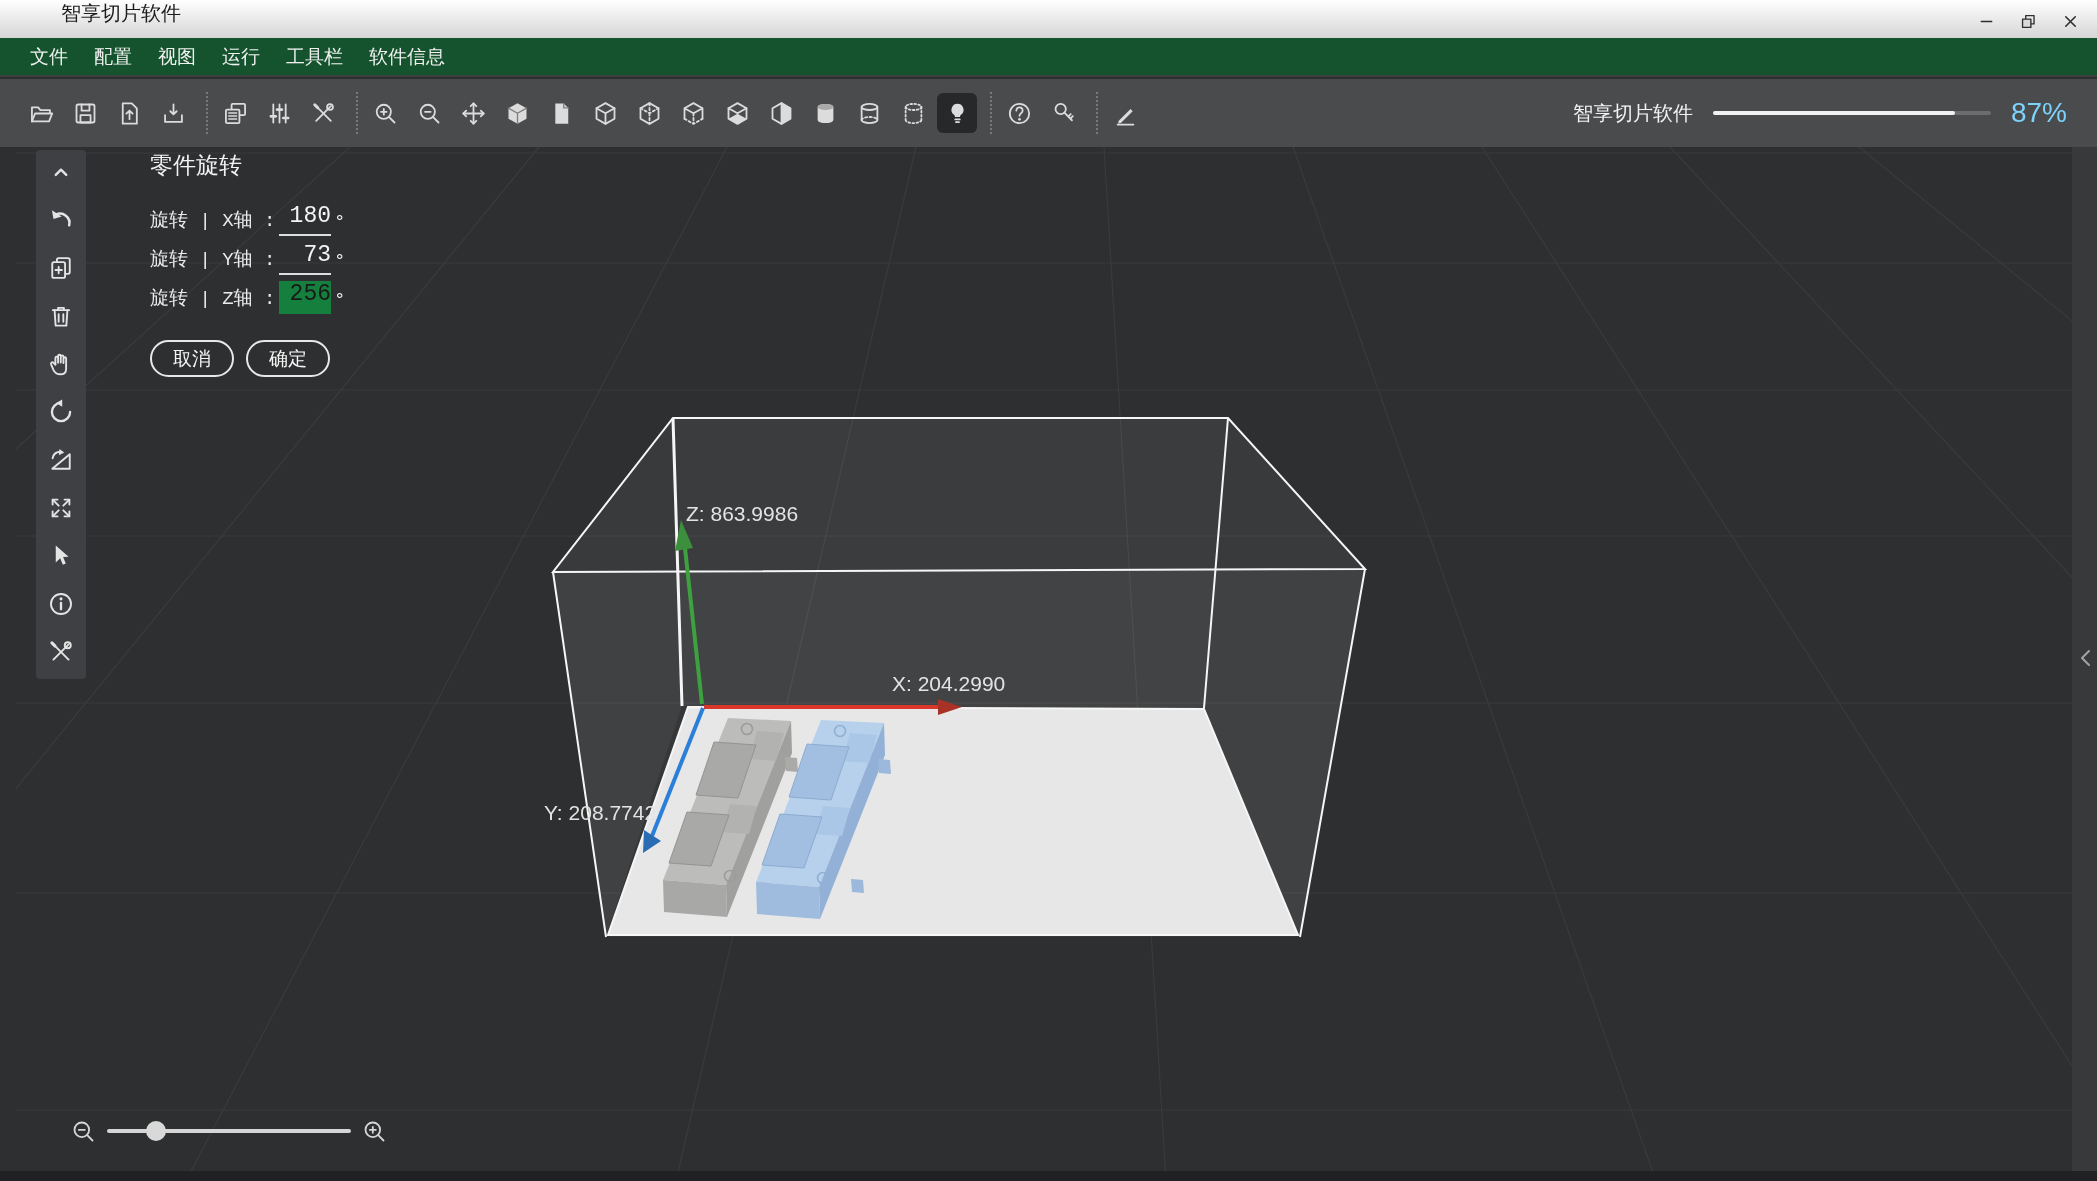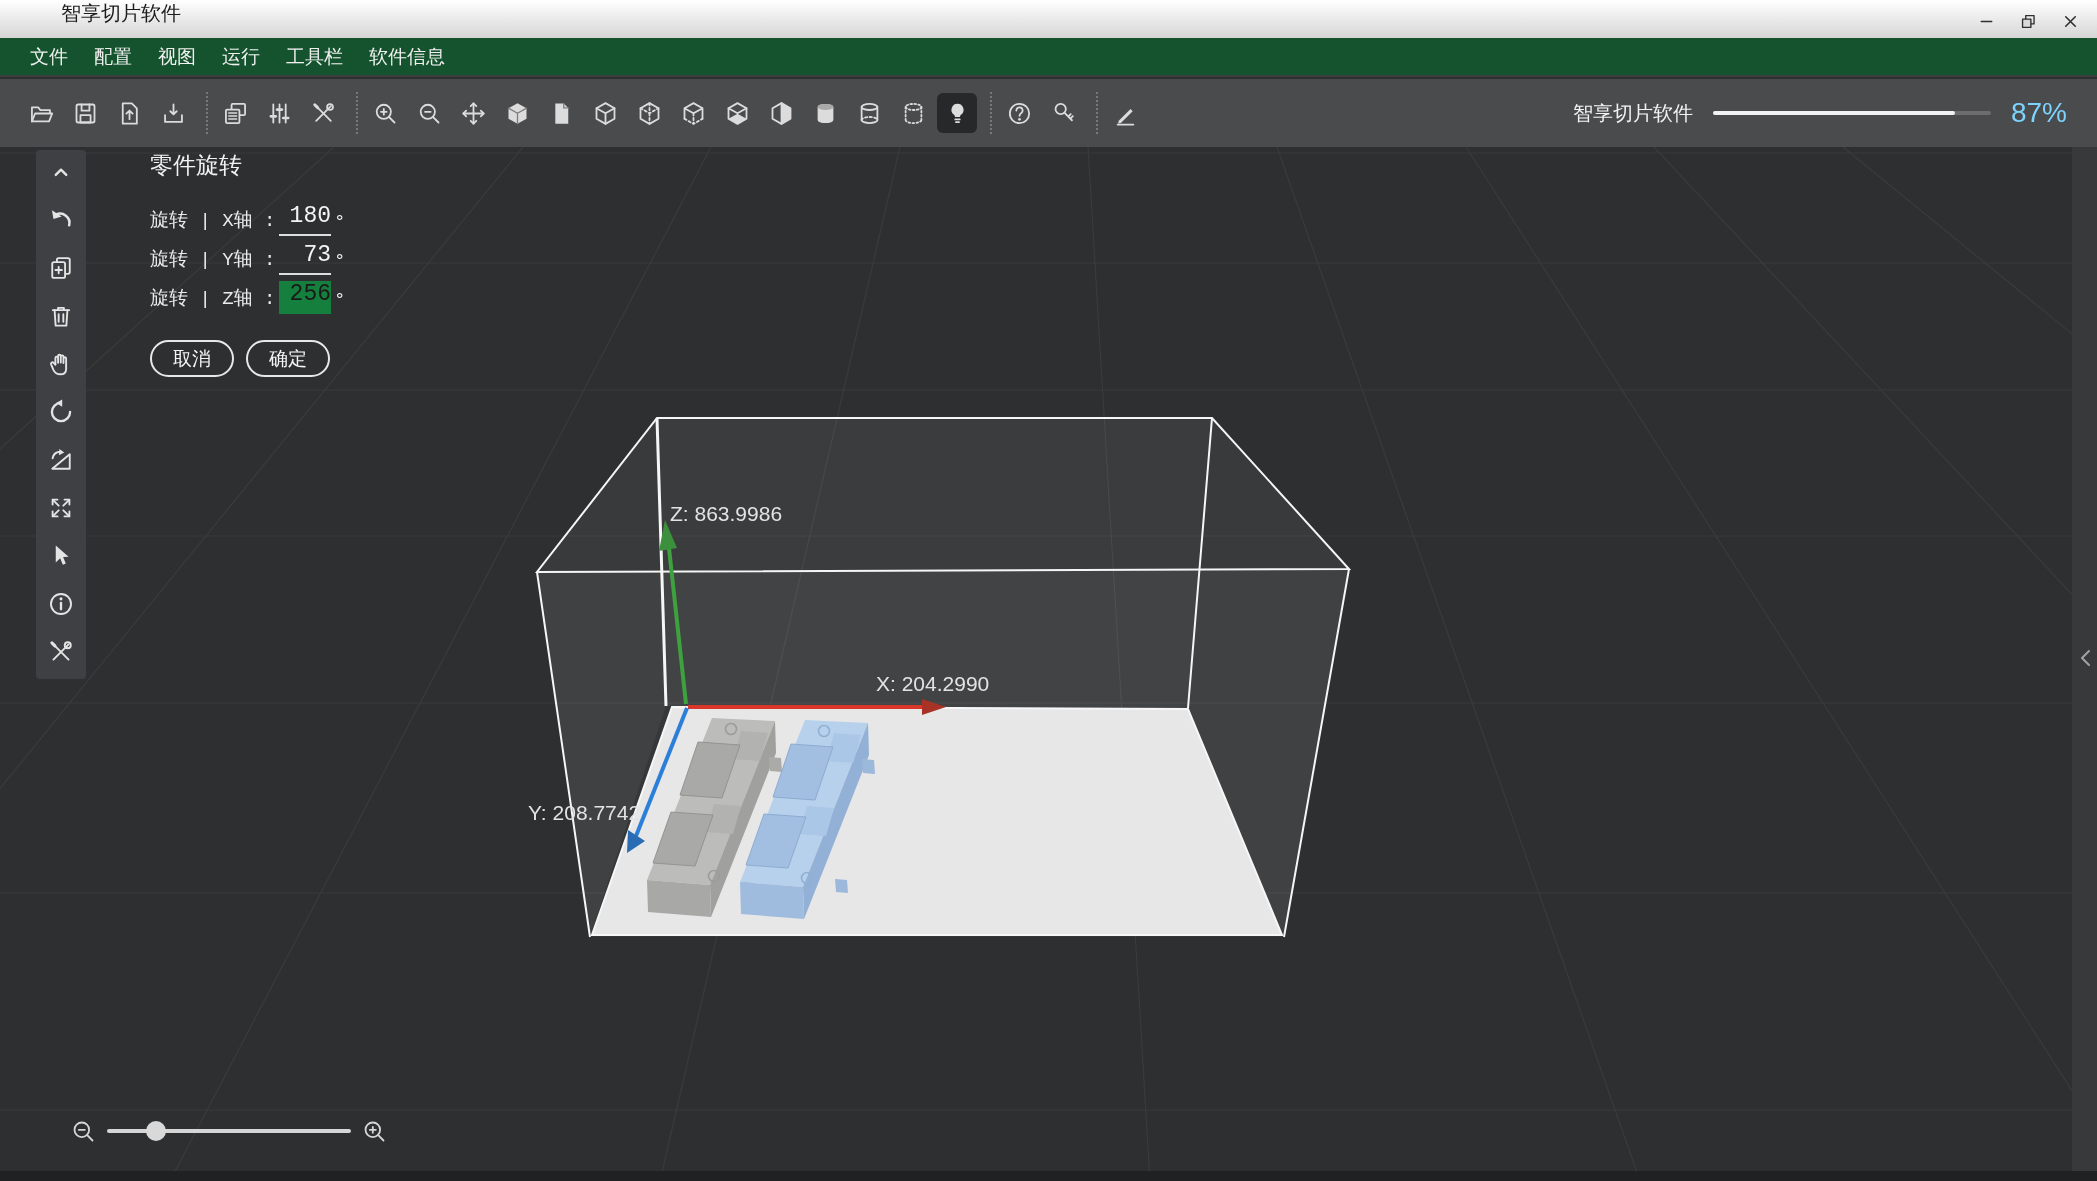--- a/index.html
+++ b/index.html
@@ -37,7 +37,7 @@
   .load-fill{position:absolute;left:0;top:0;height:4px;border-radius:2px;background:#f2f2f2;}
   .load-pct{font-size:28px;color:#7dd3fc;}
   
-  .viewport{position:absolute;left:0;top:147px;width:2074px;height:1034px;}
+  .viewport{position:absolute;left:16px;top:147px;width:2074px;height:1034px;}
   .scene{position:absolute;left:0;top:0;}
   .scene text{font-family:"Liberation Sans","DejaVu Sans",sans-serif;font-size:21px;fill:#e3e3e3;}
   

